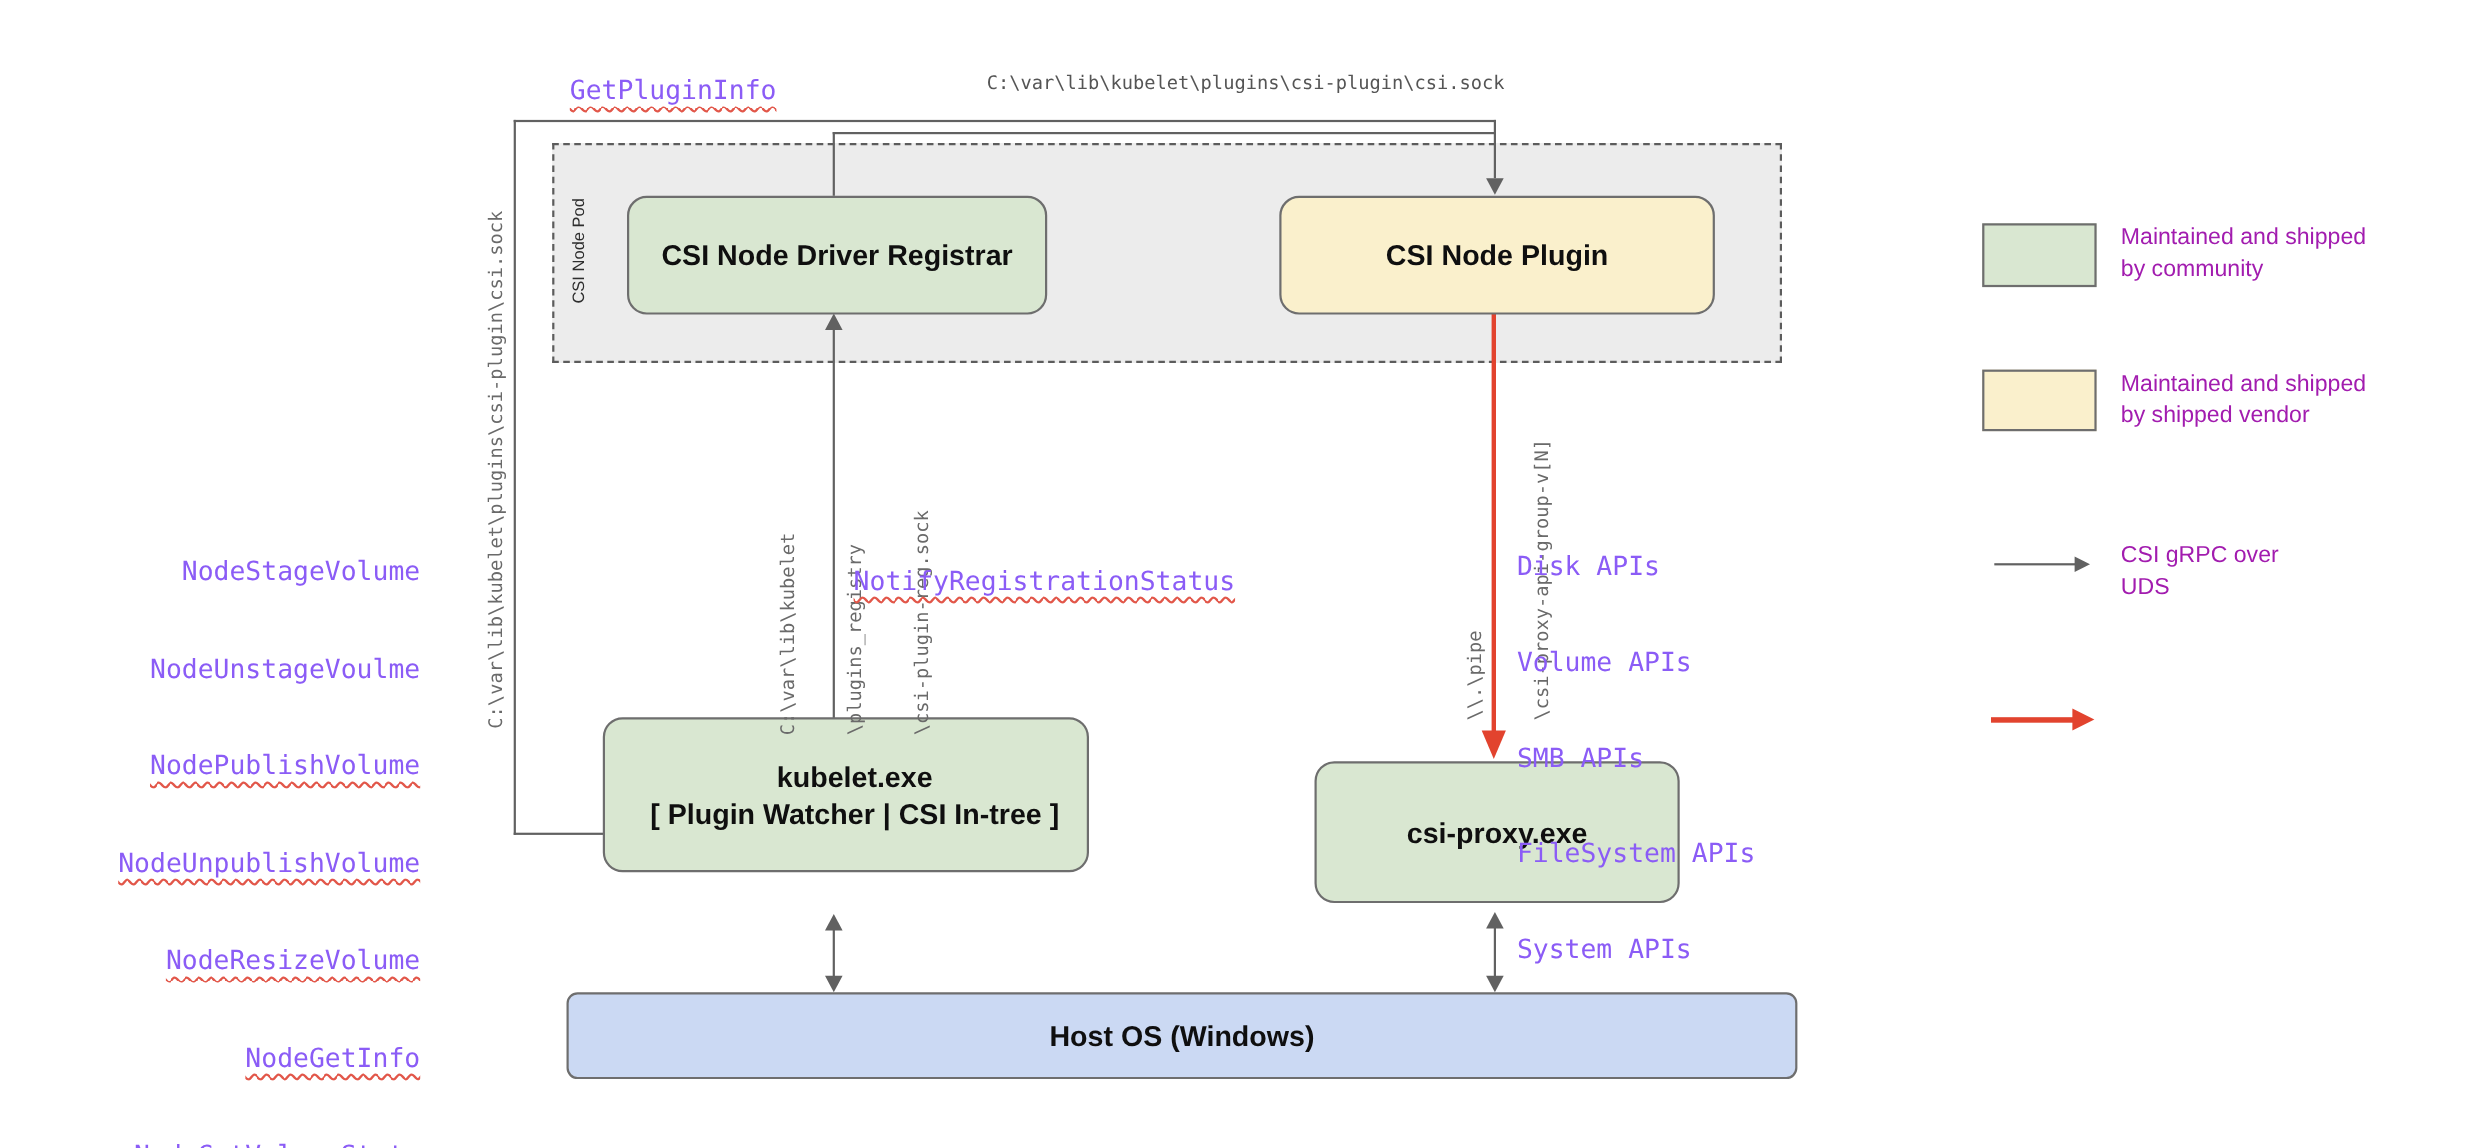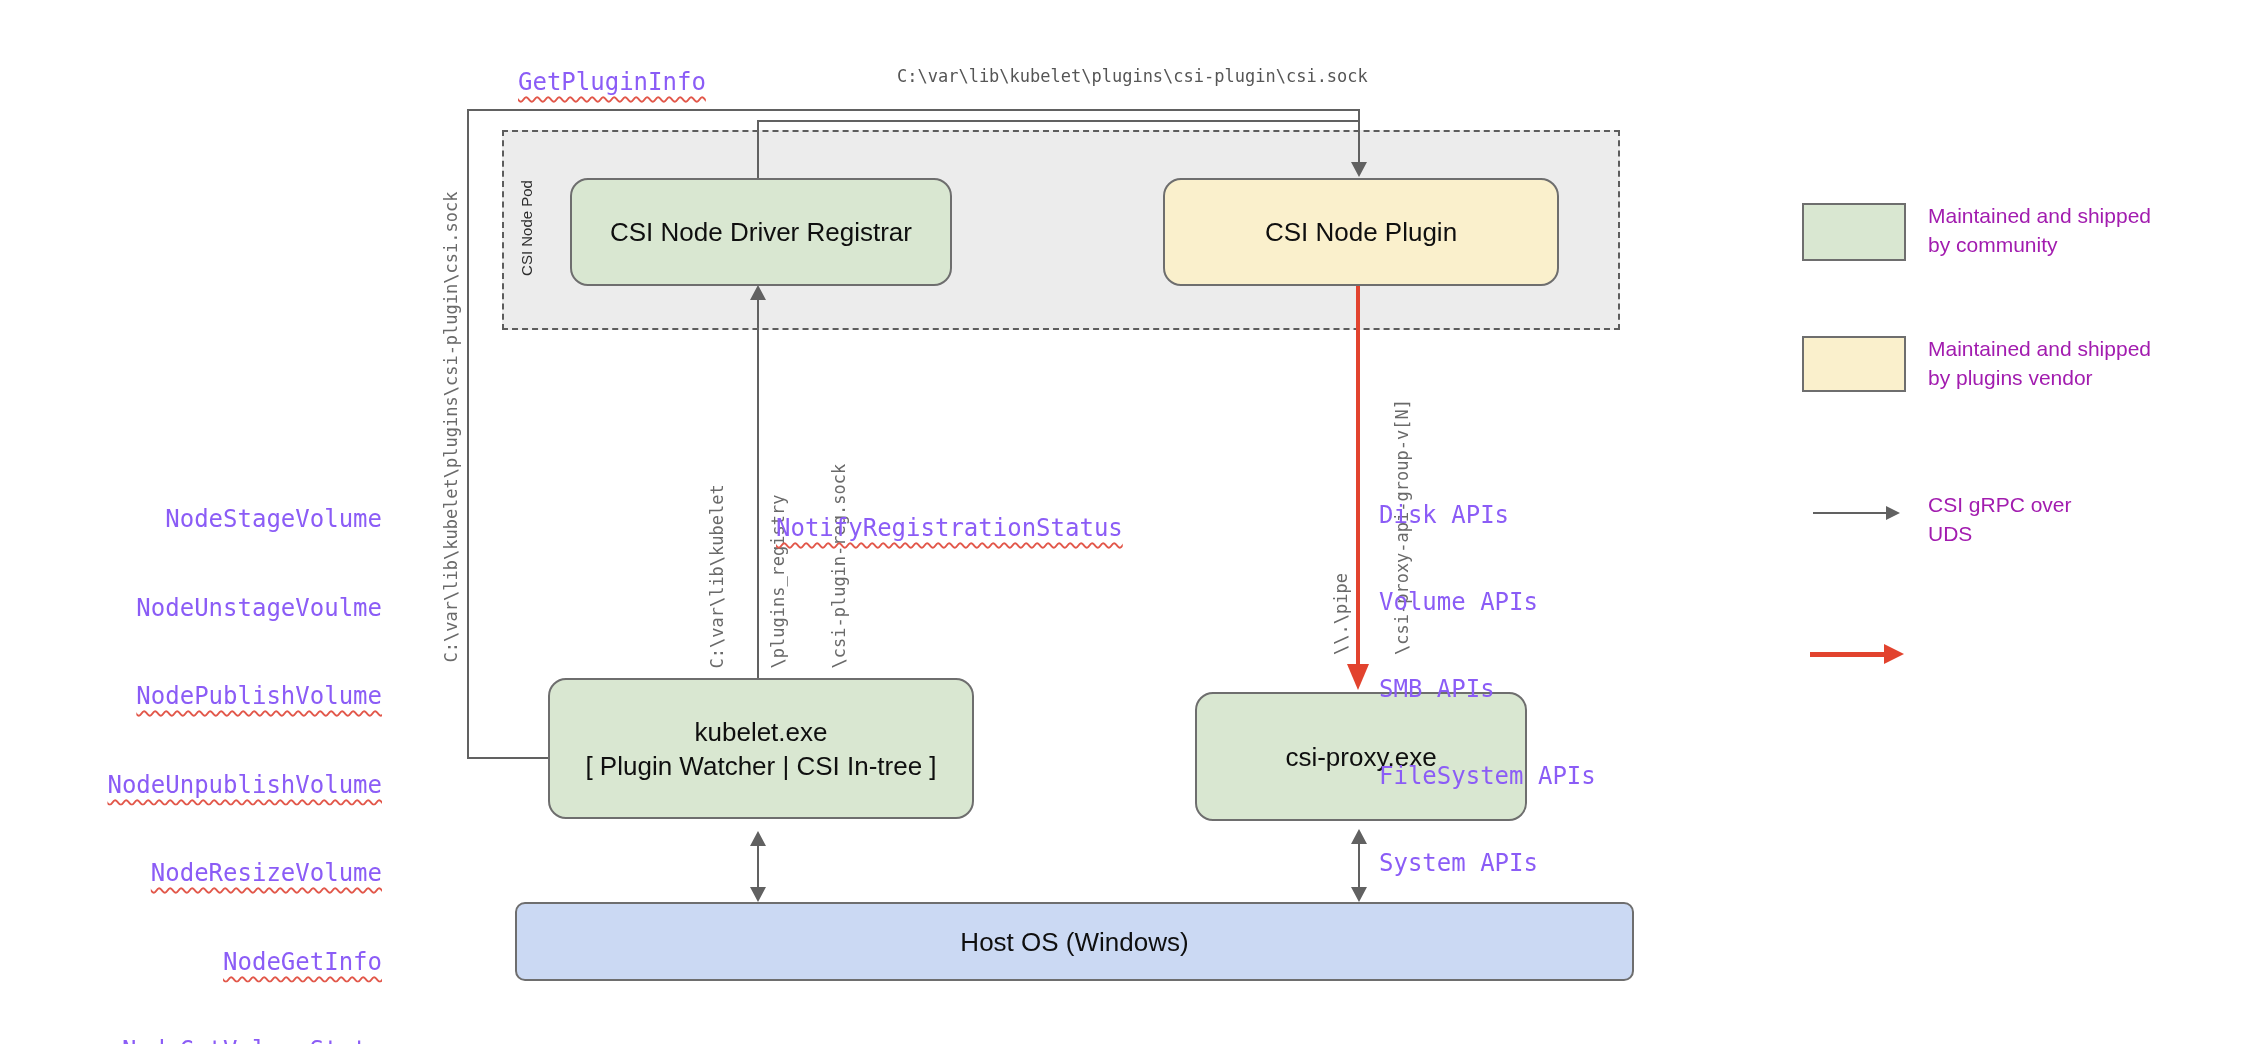--- a/index.html
+++ b/index.html
@@ -11,7 +11,7 @@
   
   .box{position:absolute;display:flex;flex-direction:column;align-items:center;justify-content:center;
        border:2px solid #6e6e6e;border-radius:18px;font-size:26px;color:#0f0f0f;text-align:center;
-       line-height:34px;z-index:3;background:var(--community-green);}
+       line-height:34px;z-index:3;background:var(--community-green);font-weight:bold;}
   .box.registrar{left:570px;top:178px;width:378px;height:104px;}
   .box.plugin{left:1163px;top:178px;width:392px;height:104px;background:var(--vendor-yellow);}
   .box.kubelet{left:548px;top:678px;width:422px;height:137px;}

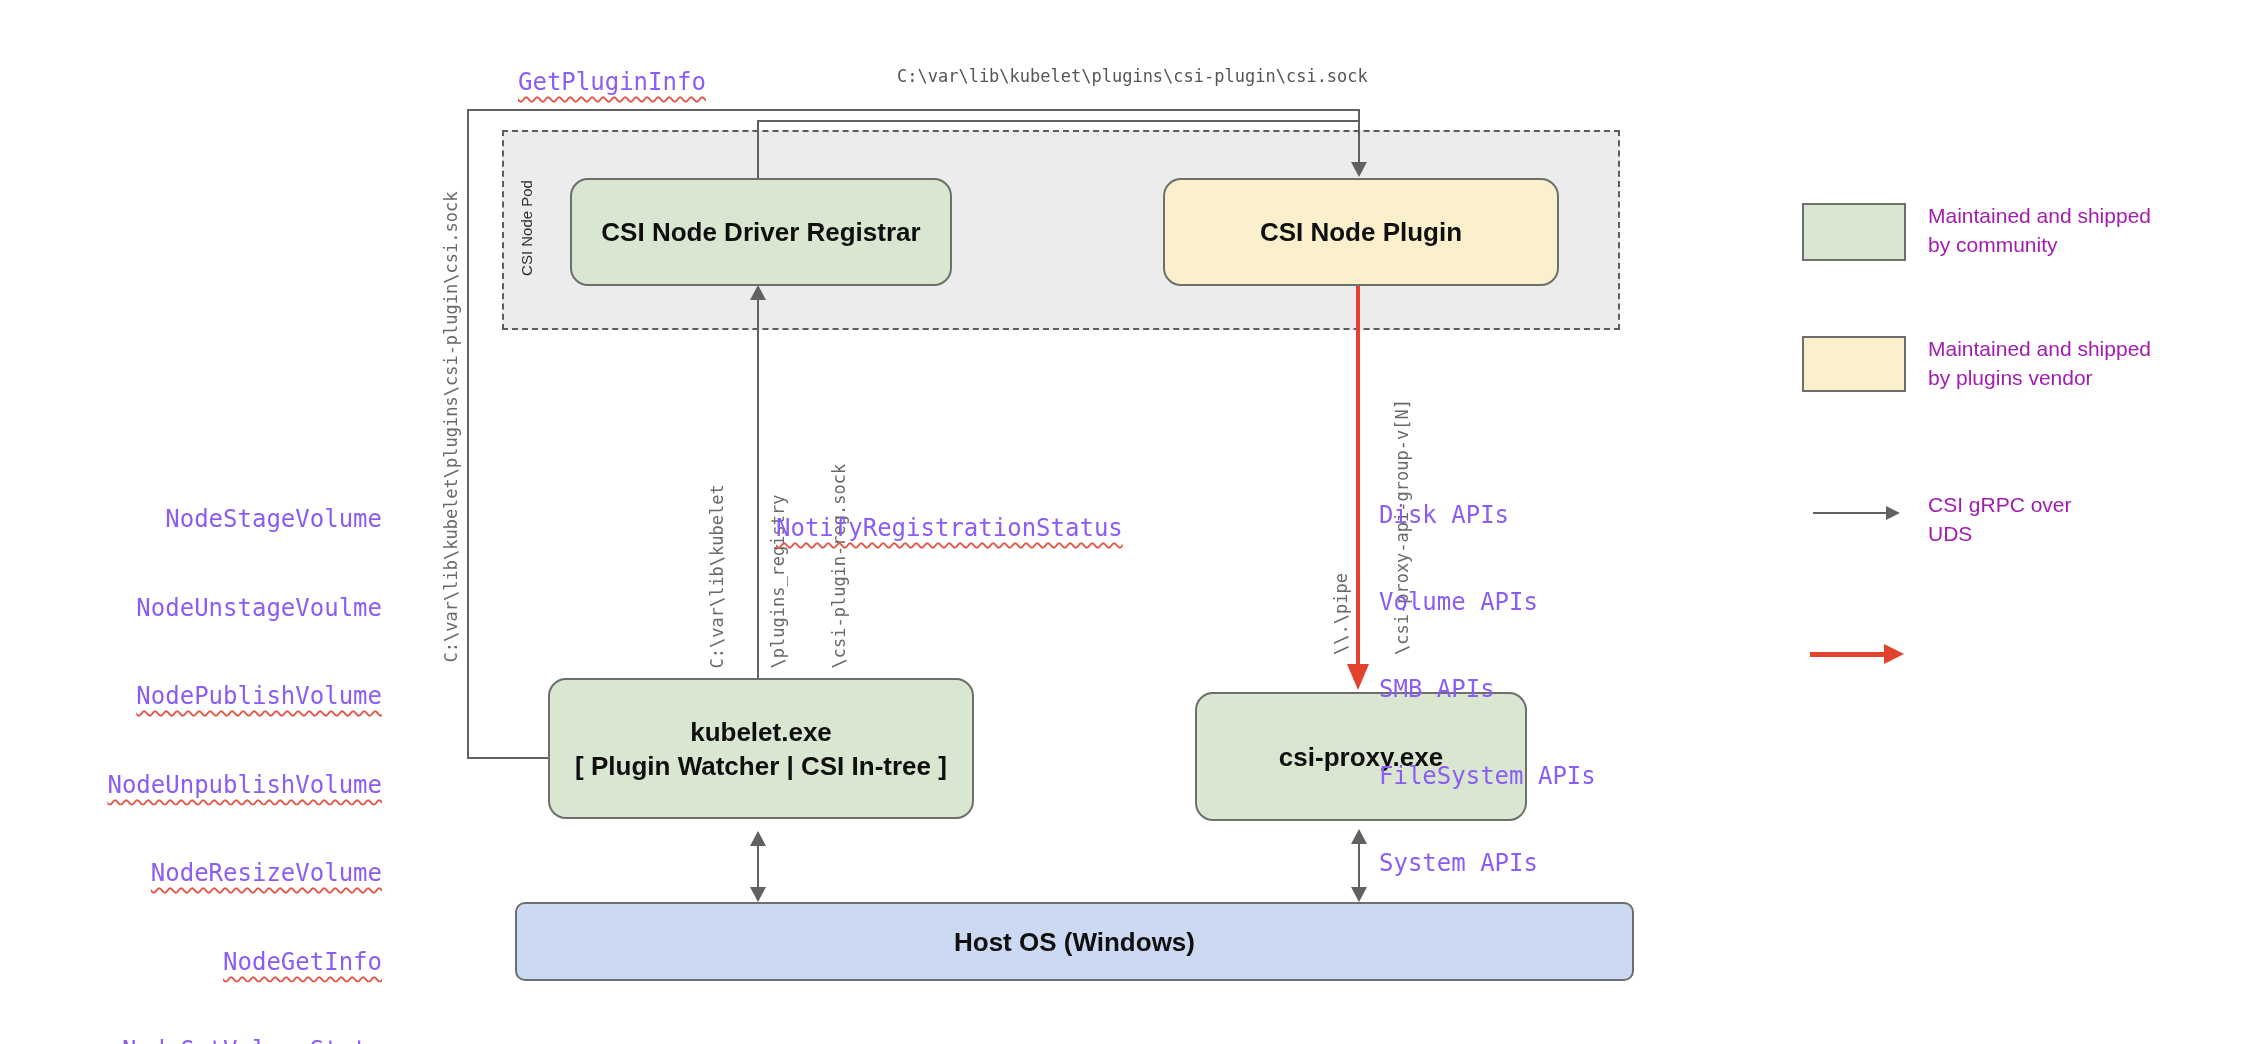--- a/index.html
+++ b/index.html
@@ -144,7 +144,7 @@
   <div class="lg-swatch" style="left:1802px;top:336px;width:100px;height:52px;background:var(--vendor-yellow);"></div>
   <div class="lg-text" style="top:334px;">
     <div>Maintained and shipped</div>
-    <div>by plugins vendor</div>
+    <div>by shipped vendor</div>
   </div>
 
   <div class="ln" style="left:1813px;top:512px;width:75px;height:2px;"></div>

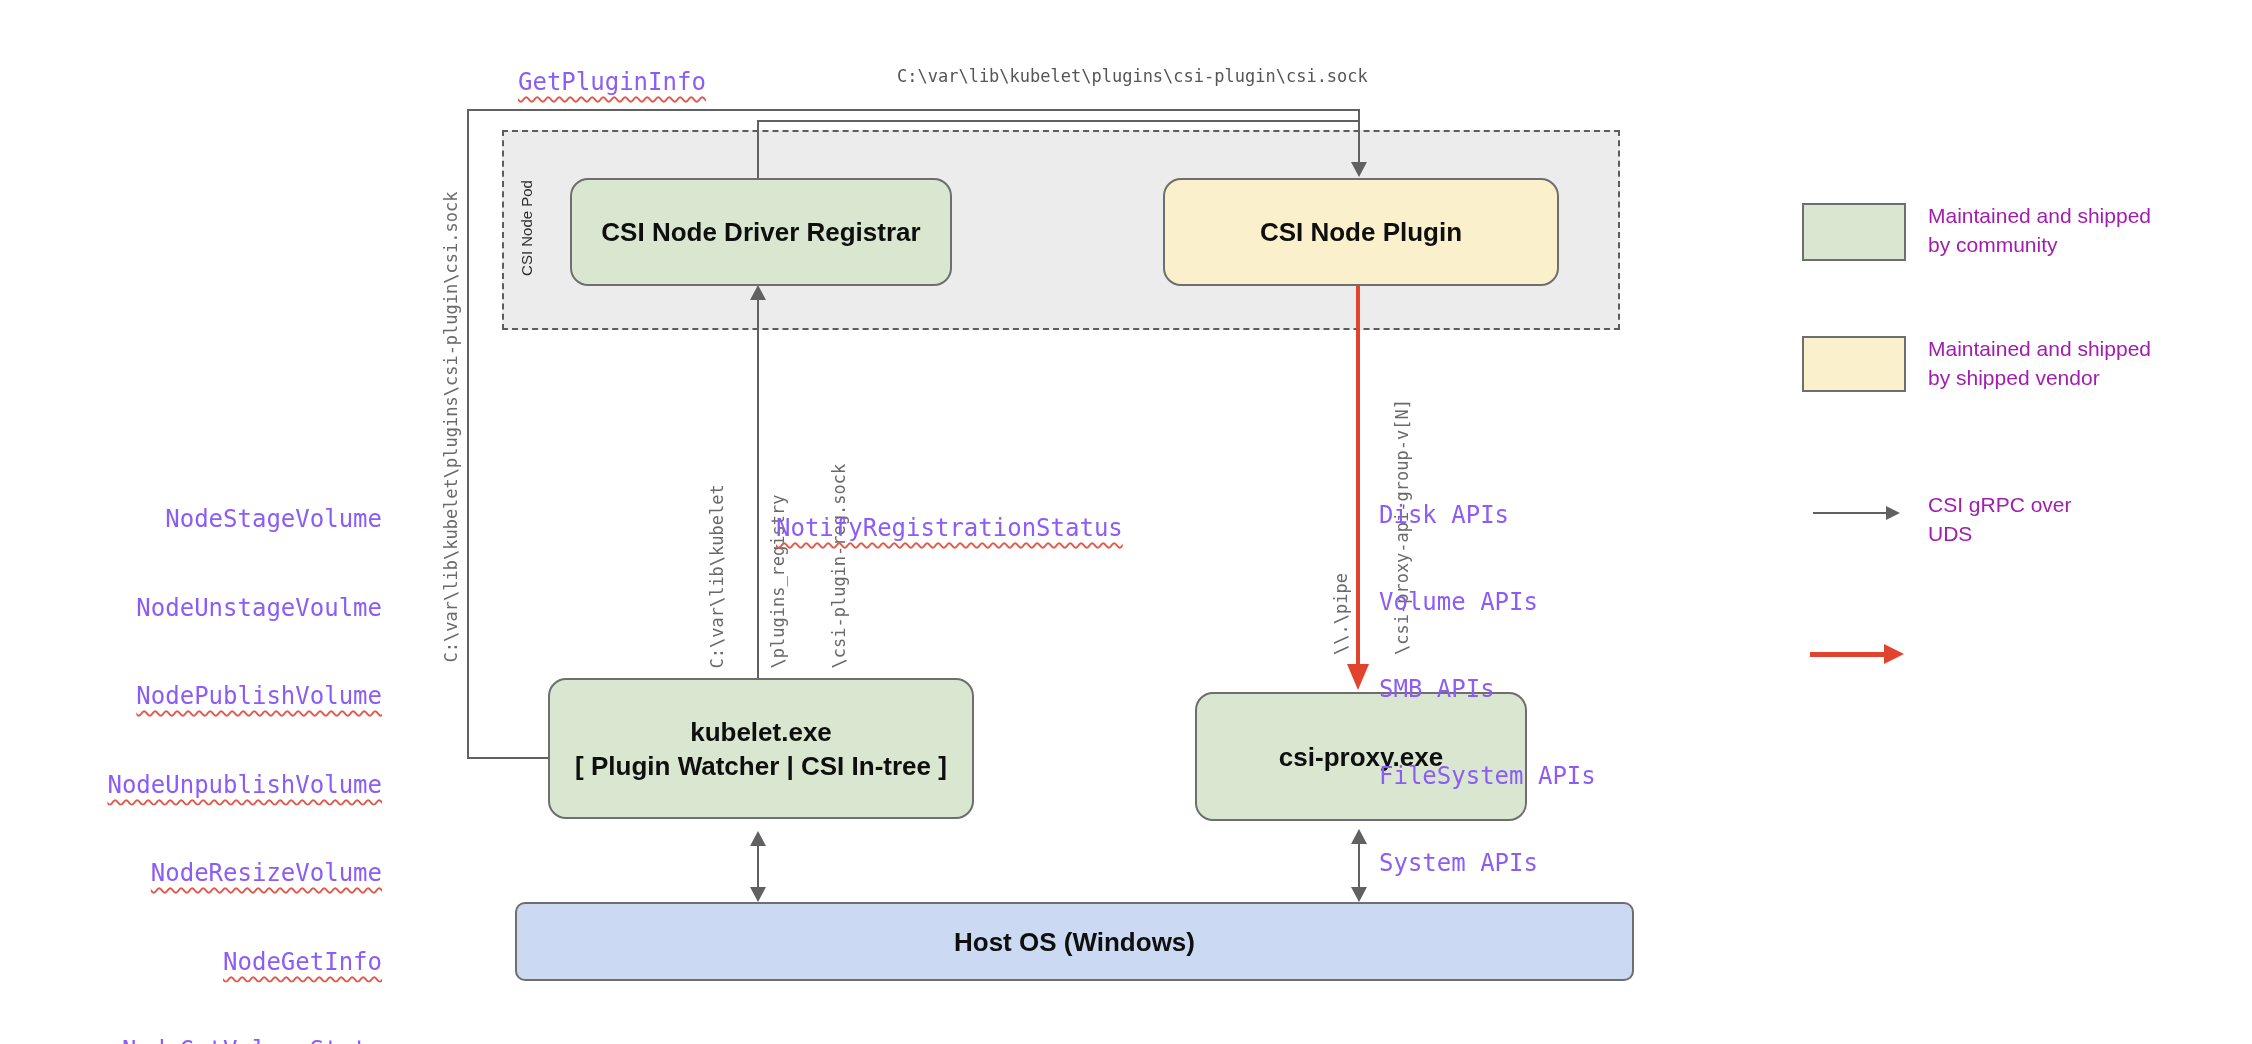--- a/index.html
+++ b/index.html
@@ -14,7 +14,7 @@
        line-height:34px;z-index:3;background:var(--community-green);font-weight:bold;}
   .box.registrar{left:570px;top:178px;width:378px;height:104px;}
   .box.plugin{left:1163px;top:178px;width:392px;height:104px;background:var(--vendor-yellow);}
-  .box.kubelet{left:548px;top:678px;width:422px;height:137px;}
+  .box.kubelet{left:548px;top:652px;width:422px;height:137px;padding-left:16px;}
   .box.csiproxy{left:1195px;top:692px;width:328px;height:125px;}
   .box.hostos{left:515px;top:902px;width:1115px;height:75px;border-radius:10px;
               background:var(--host-blue);}

